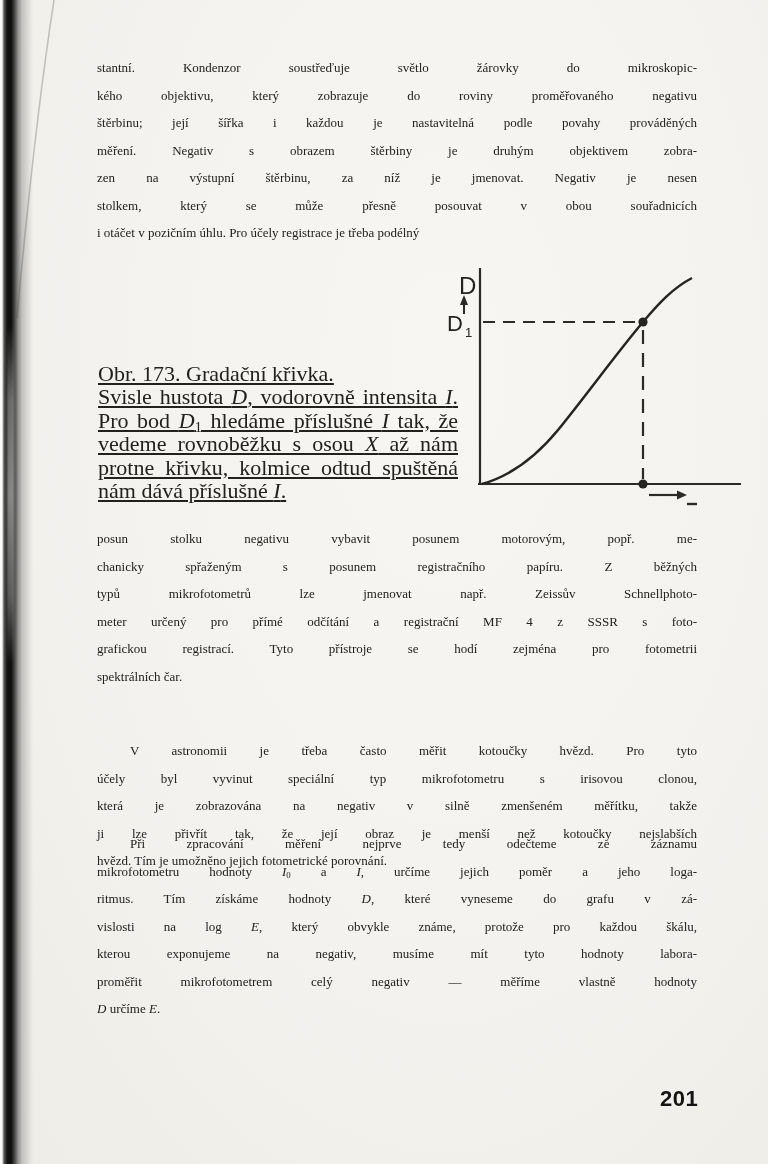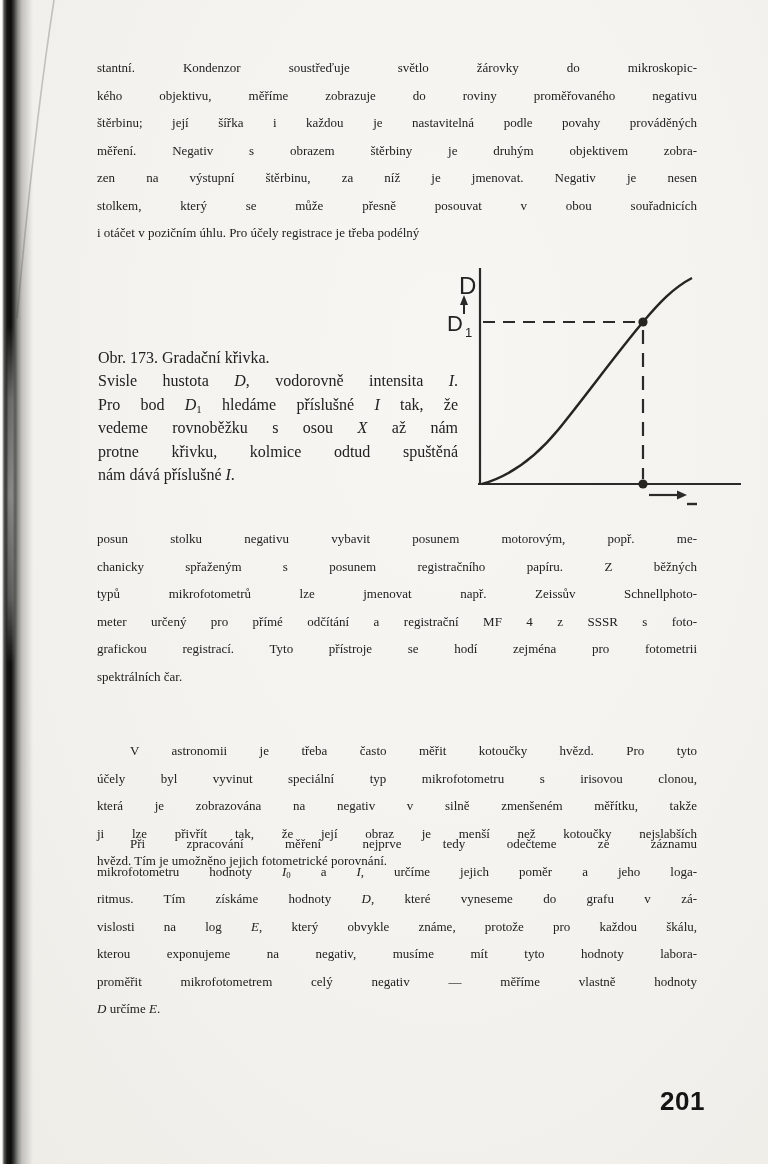--- a/index.html
+++ b/index.html
@@ -60,7 +60,7 @@
 
   <div class="para p1">
     <div class="ln">stantní. Kondenzor soustřeďuje světlo žárovky do mikroskopic-</div>
-    <div class="ln">kého objektivu, měříme zobrazuje do roviny proměřovaného negativu</div>
+    <div class="ln">kého objektivu, který zobrazuje do roviny proměřovaného negativu</div>
     <div class="ln">štěrbinu; její šířka i každou je nastavitelná podle povahy prováděných</div>
     <div class="ln">měření. Negativ s obrazem štěrbiny je druhým objektivem zobra-</div>
     <div class="ln">zen na výstupní štěrbinu, za níž je jmenovat. Negativ je nesen</div>

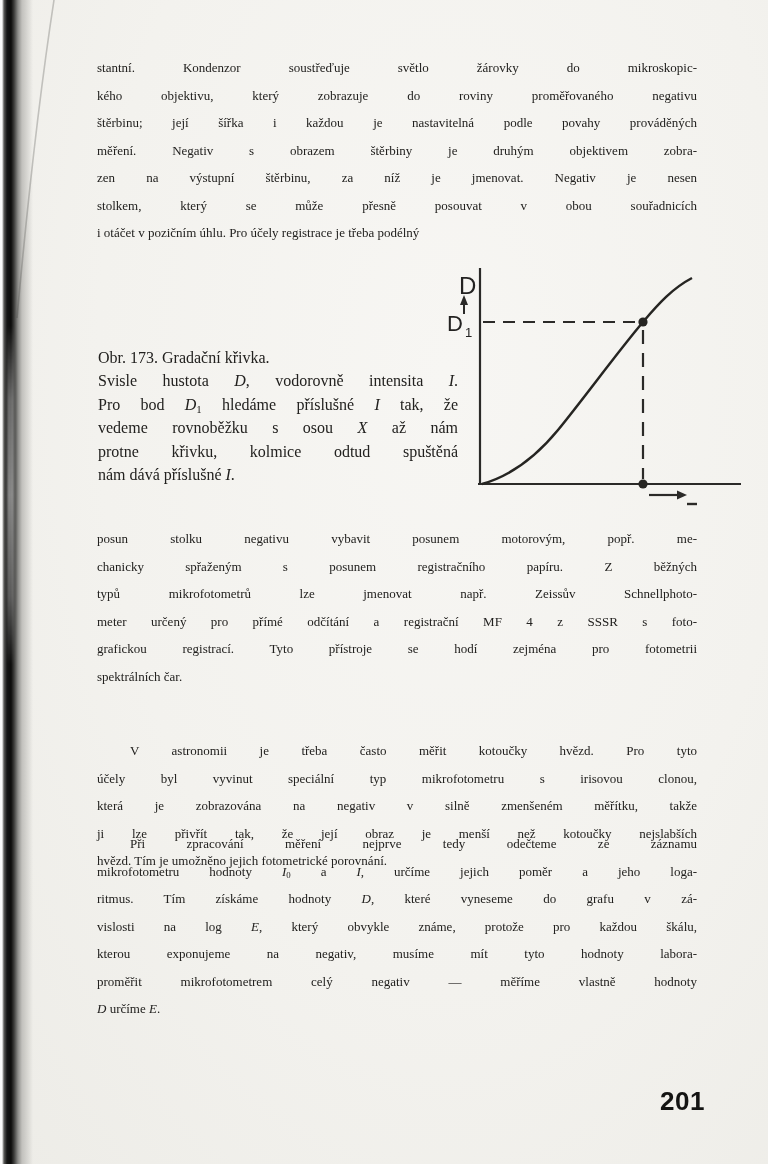--- a/index.html
+++ b/index.html
@@ -34,7 +34,7 @@
   .p2{top:525px;}
   .p3{top:693px;margin-top:44px;}
   .p4{top:830px;}
-  .caption{position:absolute;left:98px;top:346px;width:360px;font-size:16px;line-height:23.4px;}
+  .caption{position:absolute;left:98px;top:362px;width:360px;font-size:22px;line-height:23.4px;text-decoration:underline;}
   .cap-ln{text-align:justify;text-align-last:justify;height:23.4px;}
   .cap-ln.last{text-align-last:left;}
   i{font-style:italic;}

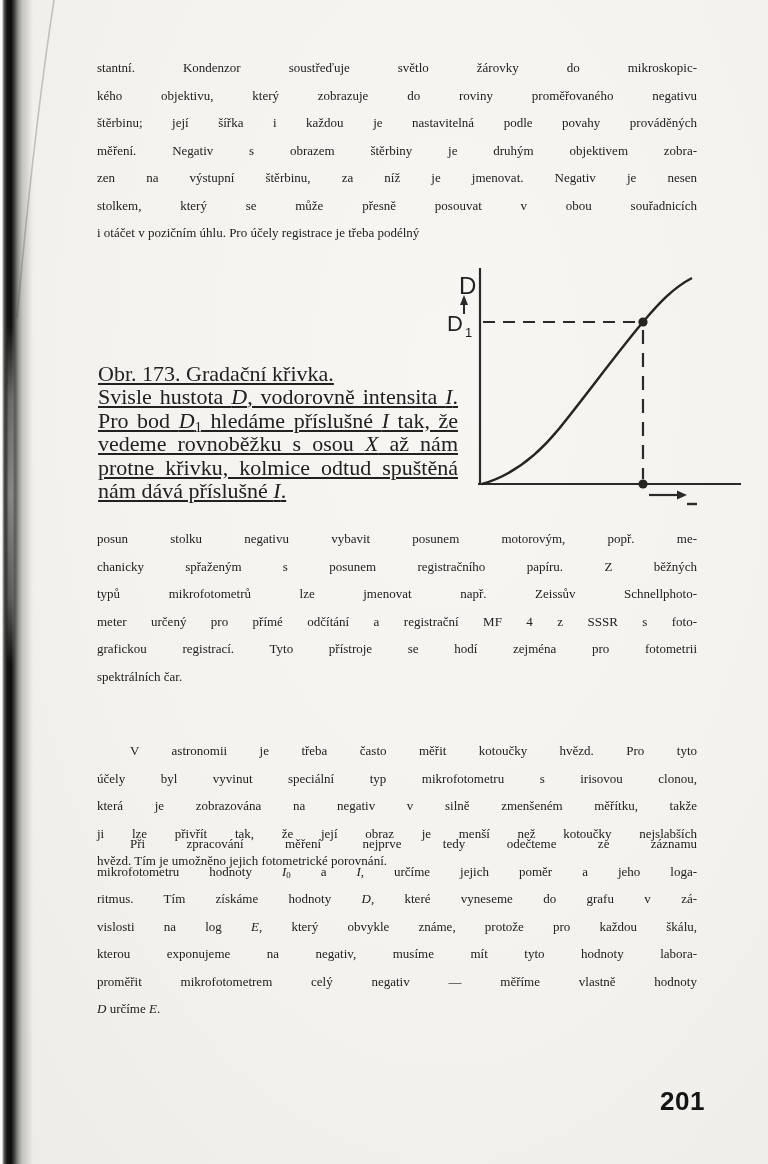--- a/index.html
+++ b/index.html
@@ -44,7 +44,7 @@
   .pageno{
     position:absolute;left:660px;top:1086px;
     font-family:"Liberation Sans", sans-serif;font-weight:bold;
-    font-size:26px;letter-spacing:.5px;color:#141413;
+    font-size:22px;letter-spacing:.5px;color:#141413;
   }
 </style>
 </head>

